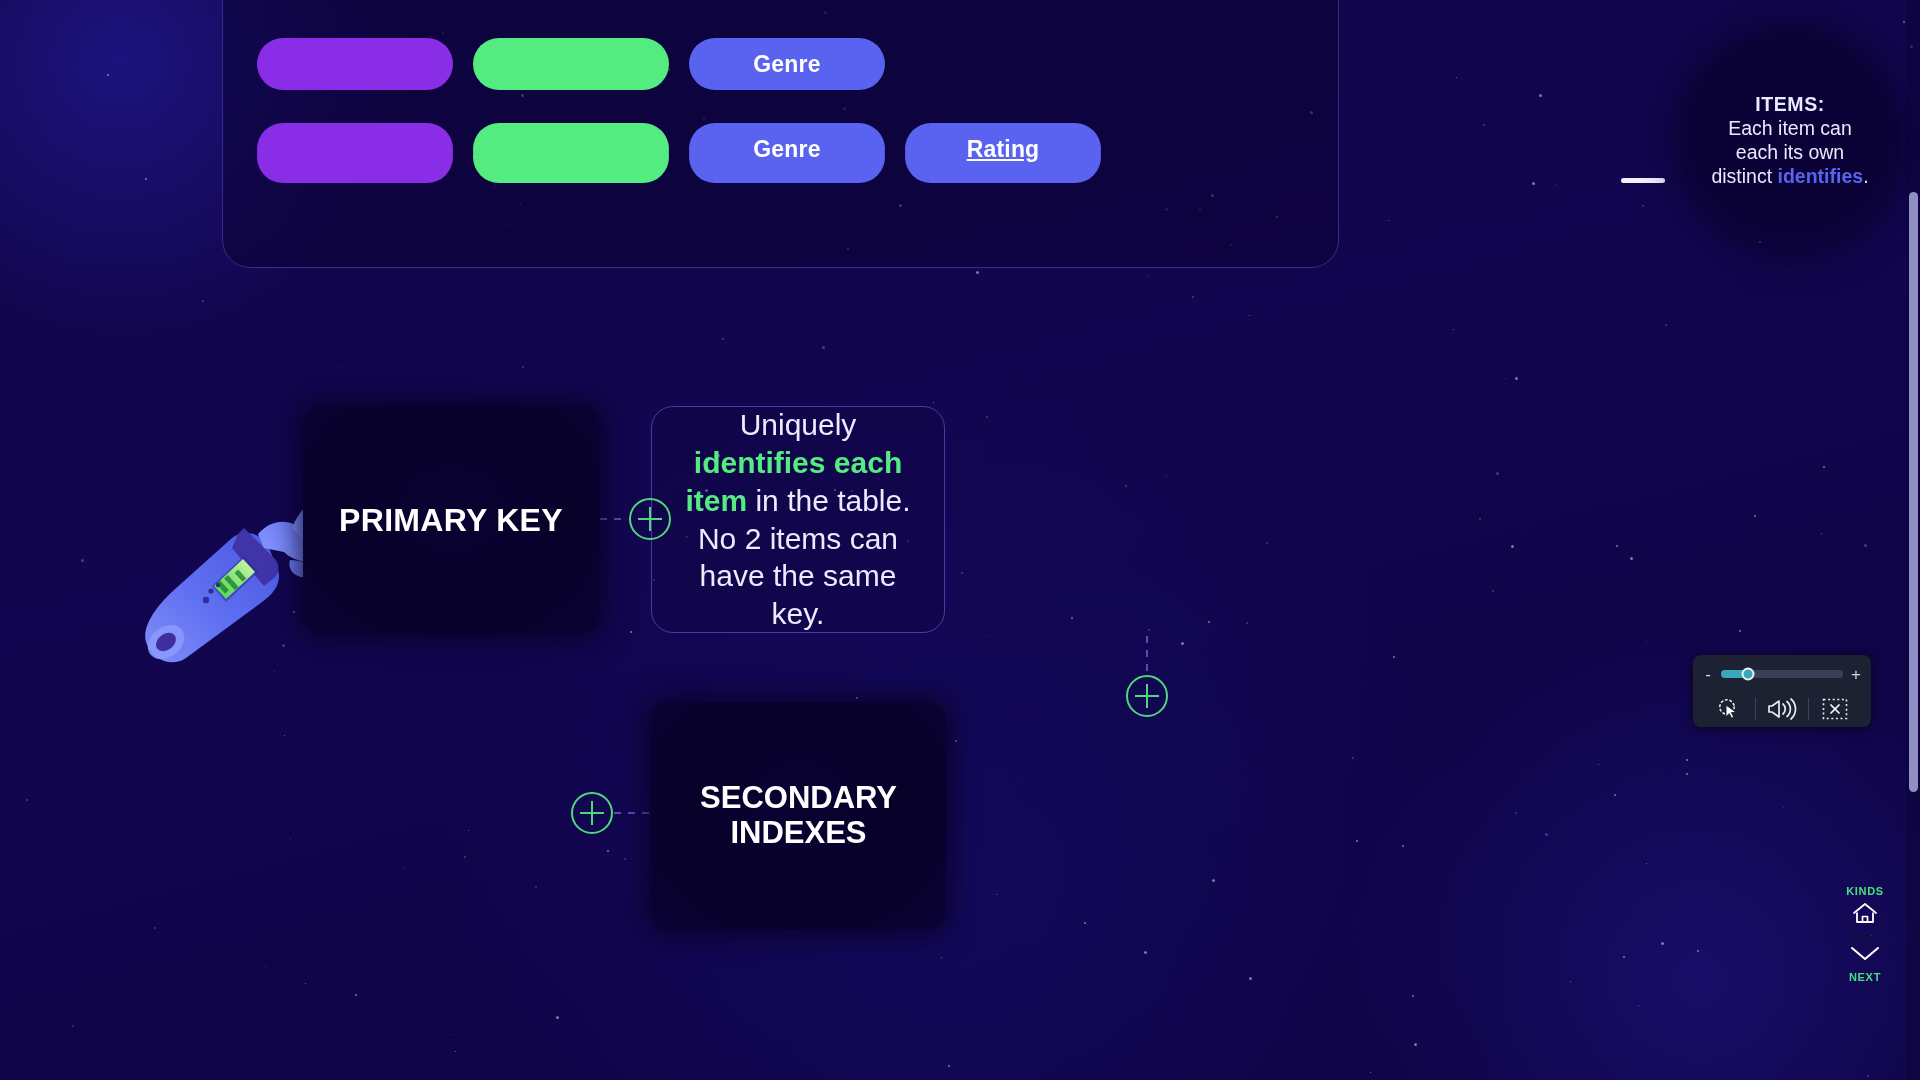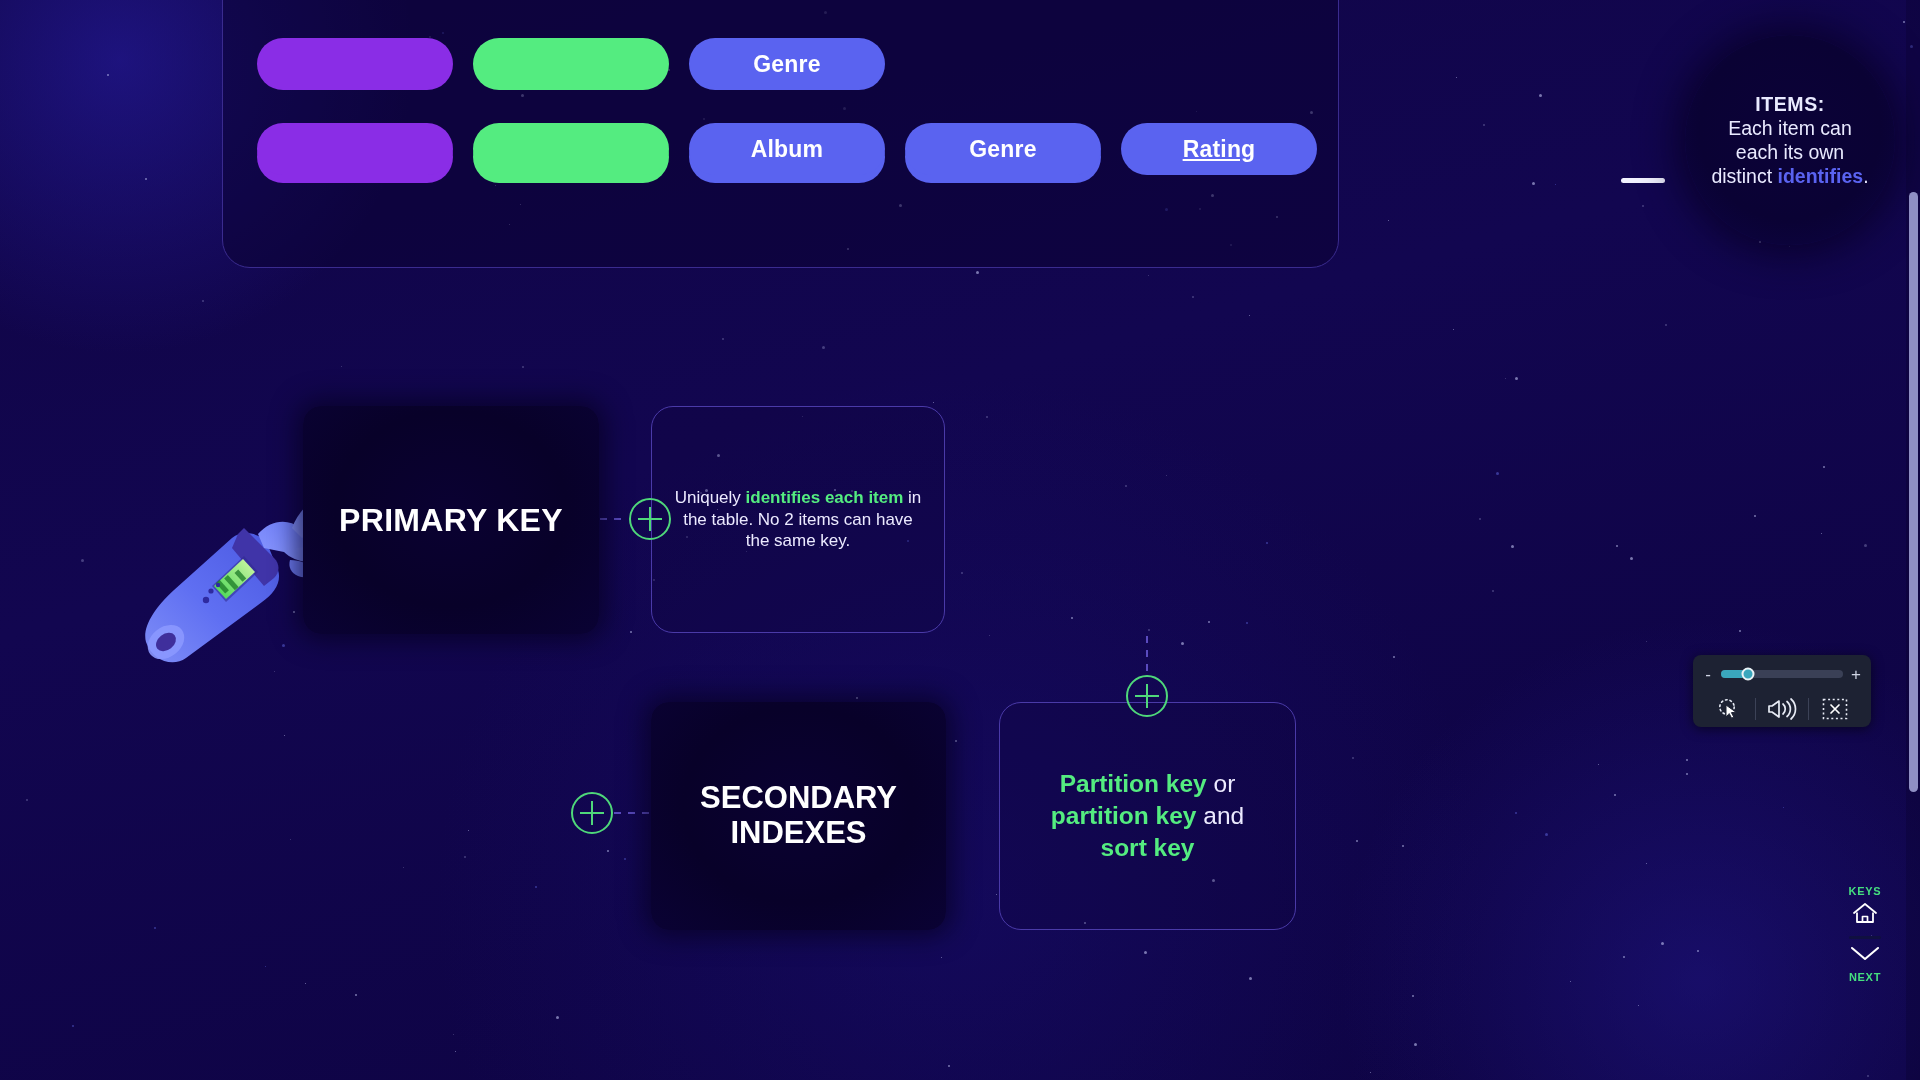--- a/index.html
+++ b/index.html
@@ -480,7 +480,6 @@
     <div class="pill-row" id="pill-row-2" style="top:422px;">
       <div class="pill purple"></div>
       <div class="pill green"></div>
-      <div class="pill blue" style="width:196px;">Album</div>
       <div class="pill blue" style="width:196px;">Genre</div>
       <div class="pill blue" style="width:196px;text-decoration:underline;">Rating</div>
     </div>

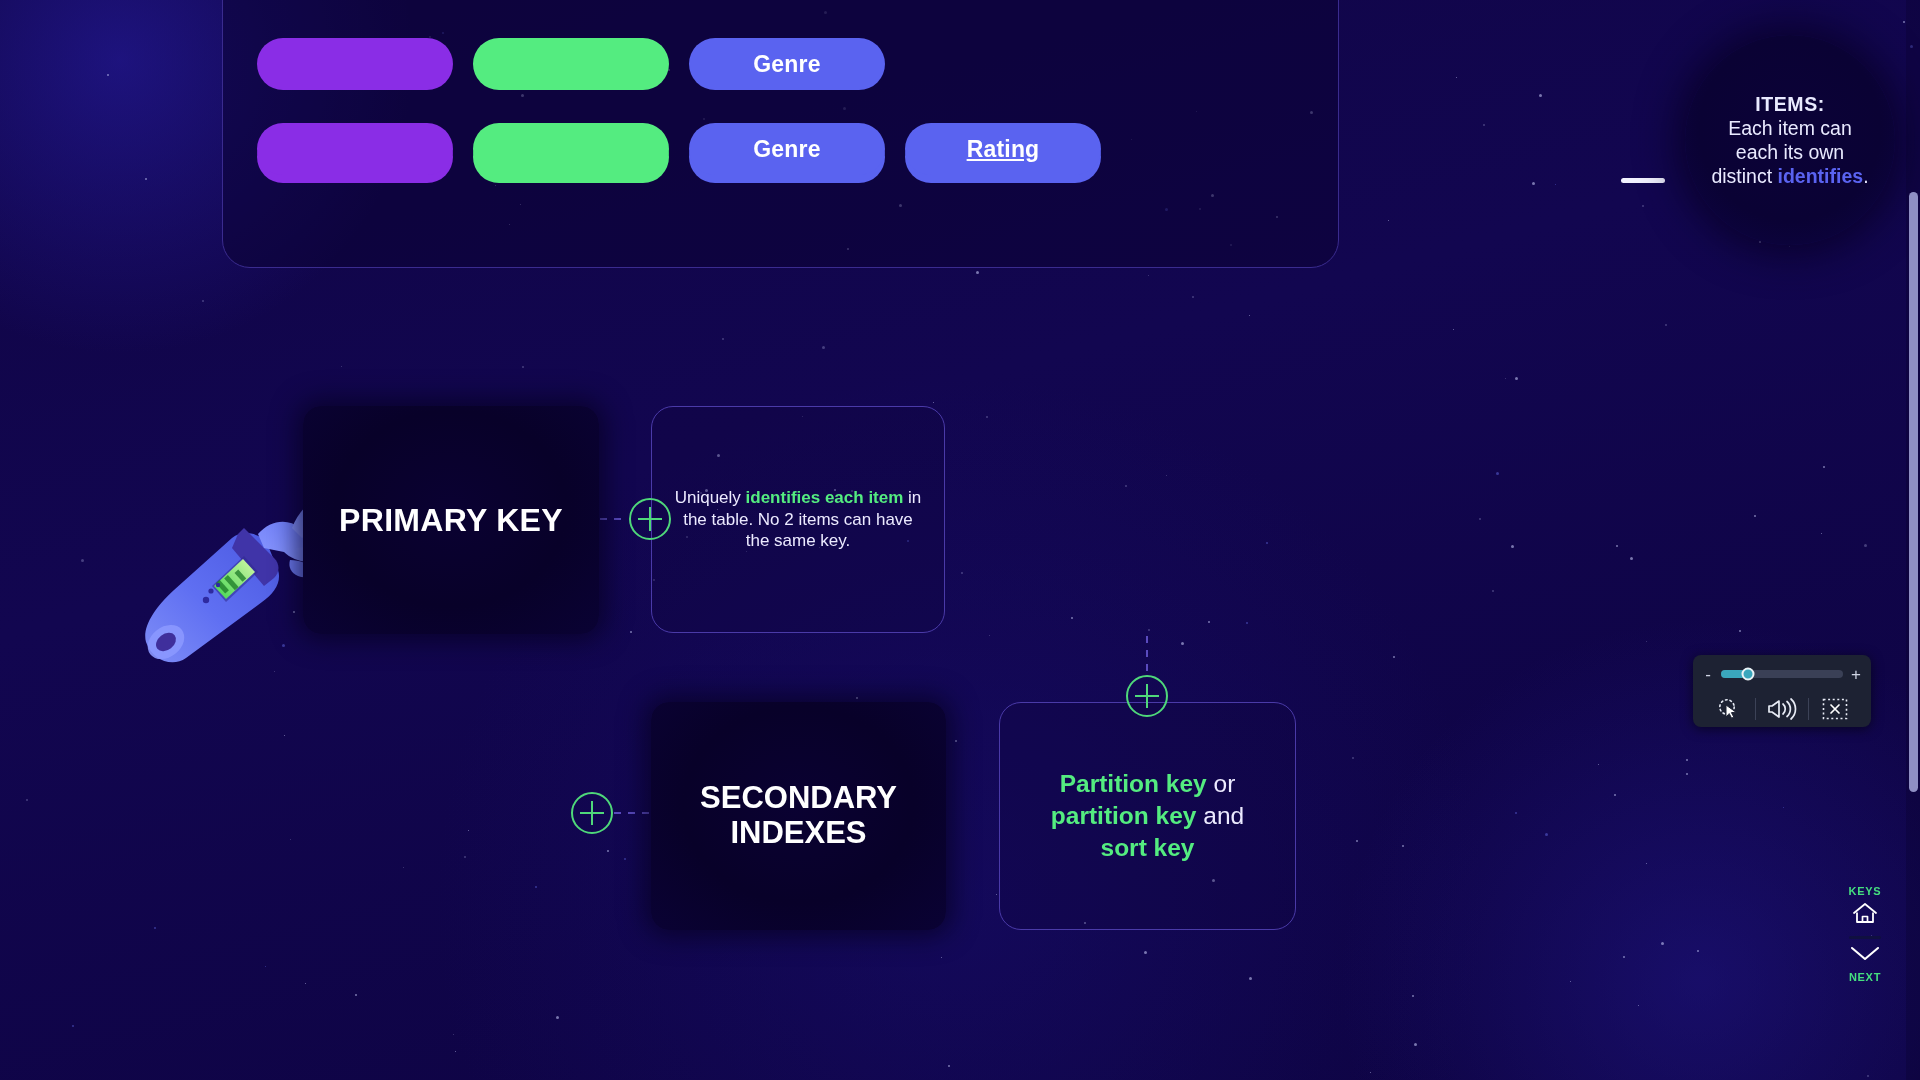--- a/index.html
+++ b/index.html
@@ -138,7 +138,7 @@
   }
   #box-unique .txt {
     color: #eceaff;
-    font-size: 17px;
+    font-size: 30px;
     line-height: 1.26;
     padding: 0 22px;
   }

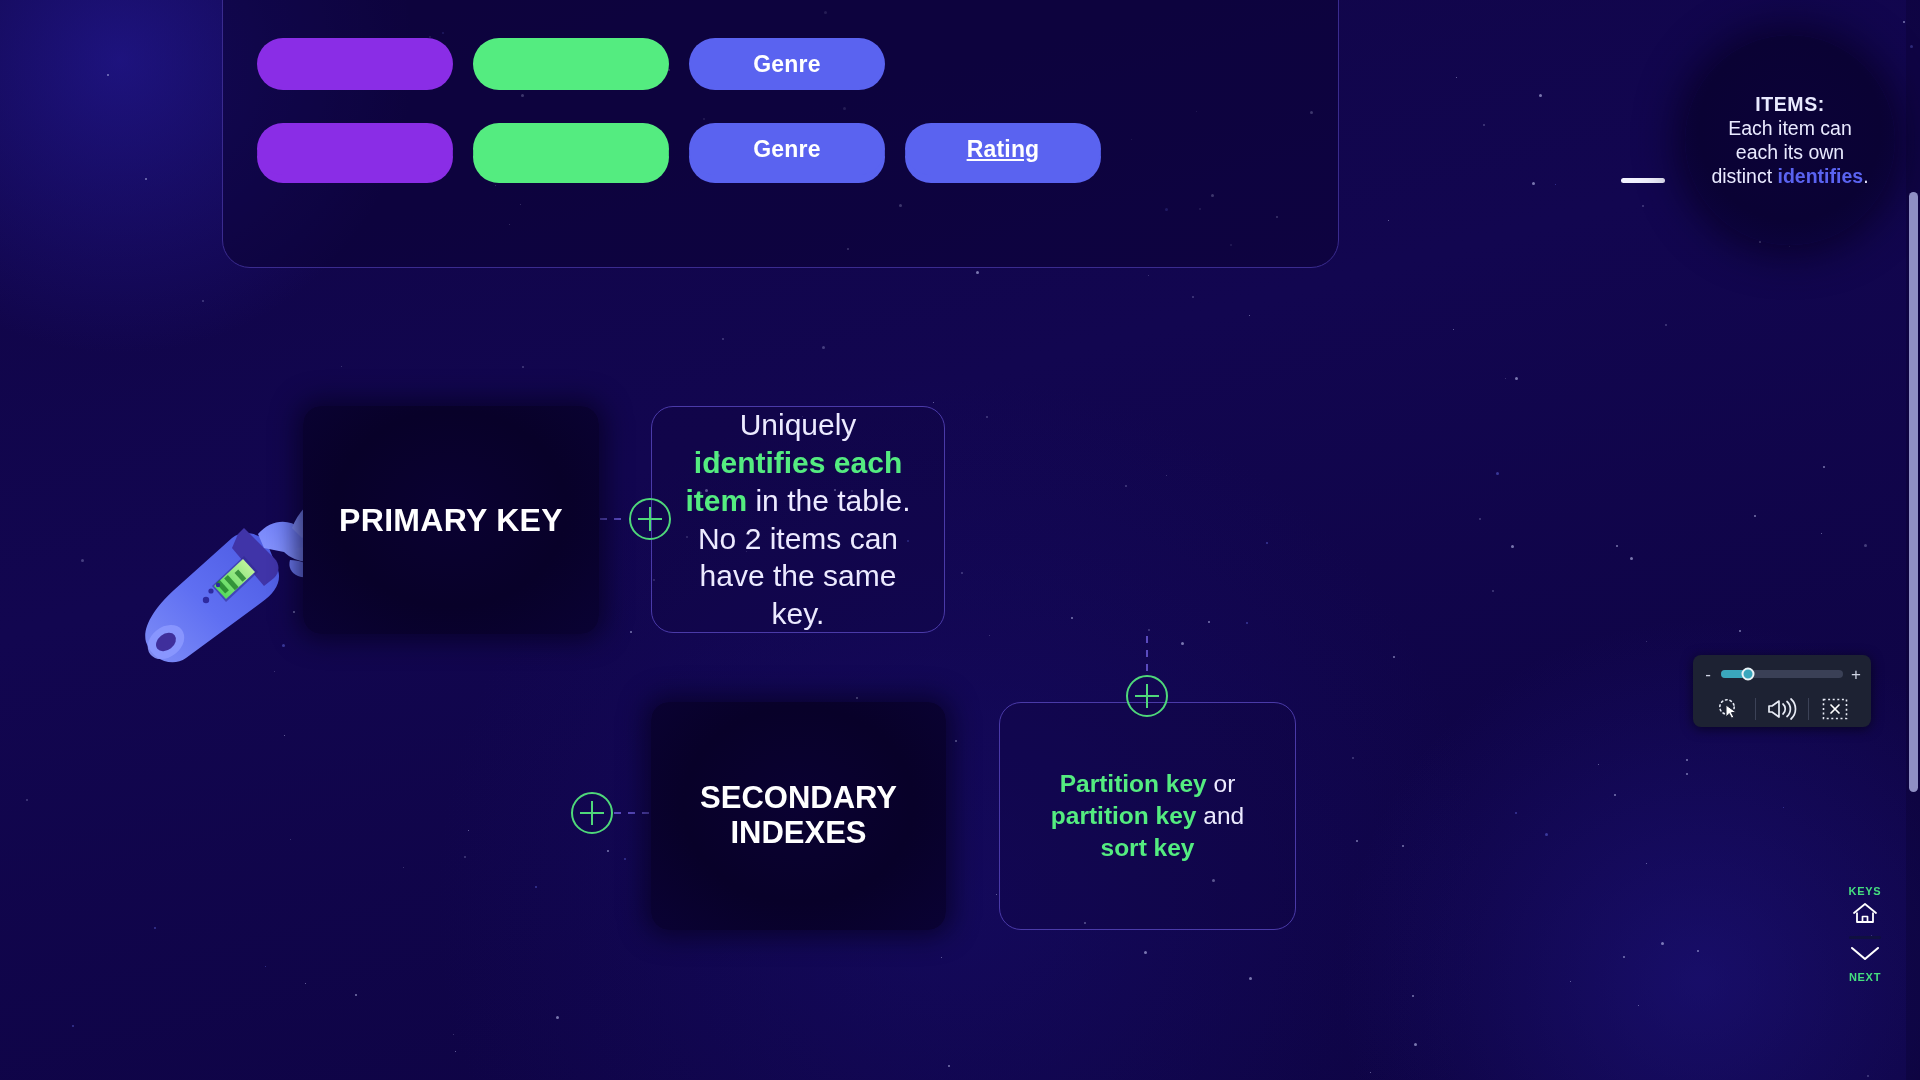--- a/index.html
+++ b/index.html
@@ -557,9 +557,6 @@
     <span><span>SECONDARY</span><br><span>INDEXES</span></span>
   </div>
 
-  <div class="outline-box" id="box-partition">
-    <div class="txt"><span class="g">Partition key</span><span> or </span><br><span class="g">partition key</span><span> and </span><br><span class="g">sort key</span></div>
-  </div>
 
   <div class="plus-node" id="plus-primary"></div>
   <div class="plus-node" id="plus-secondary"></div>

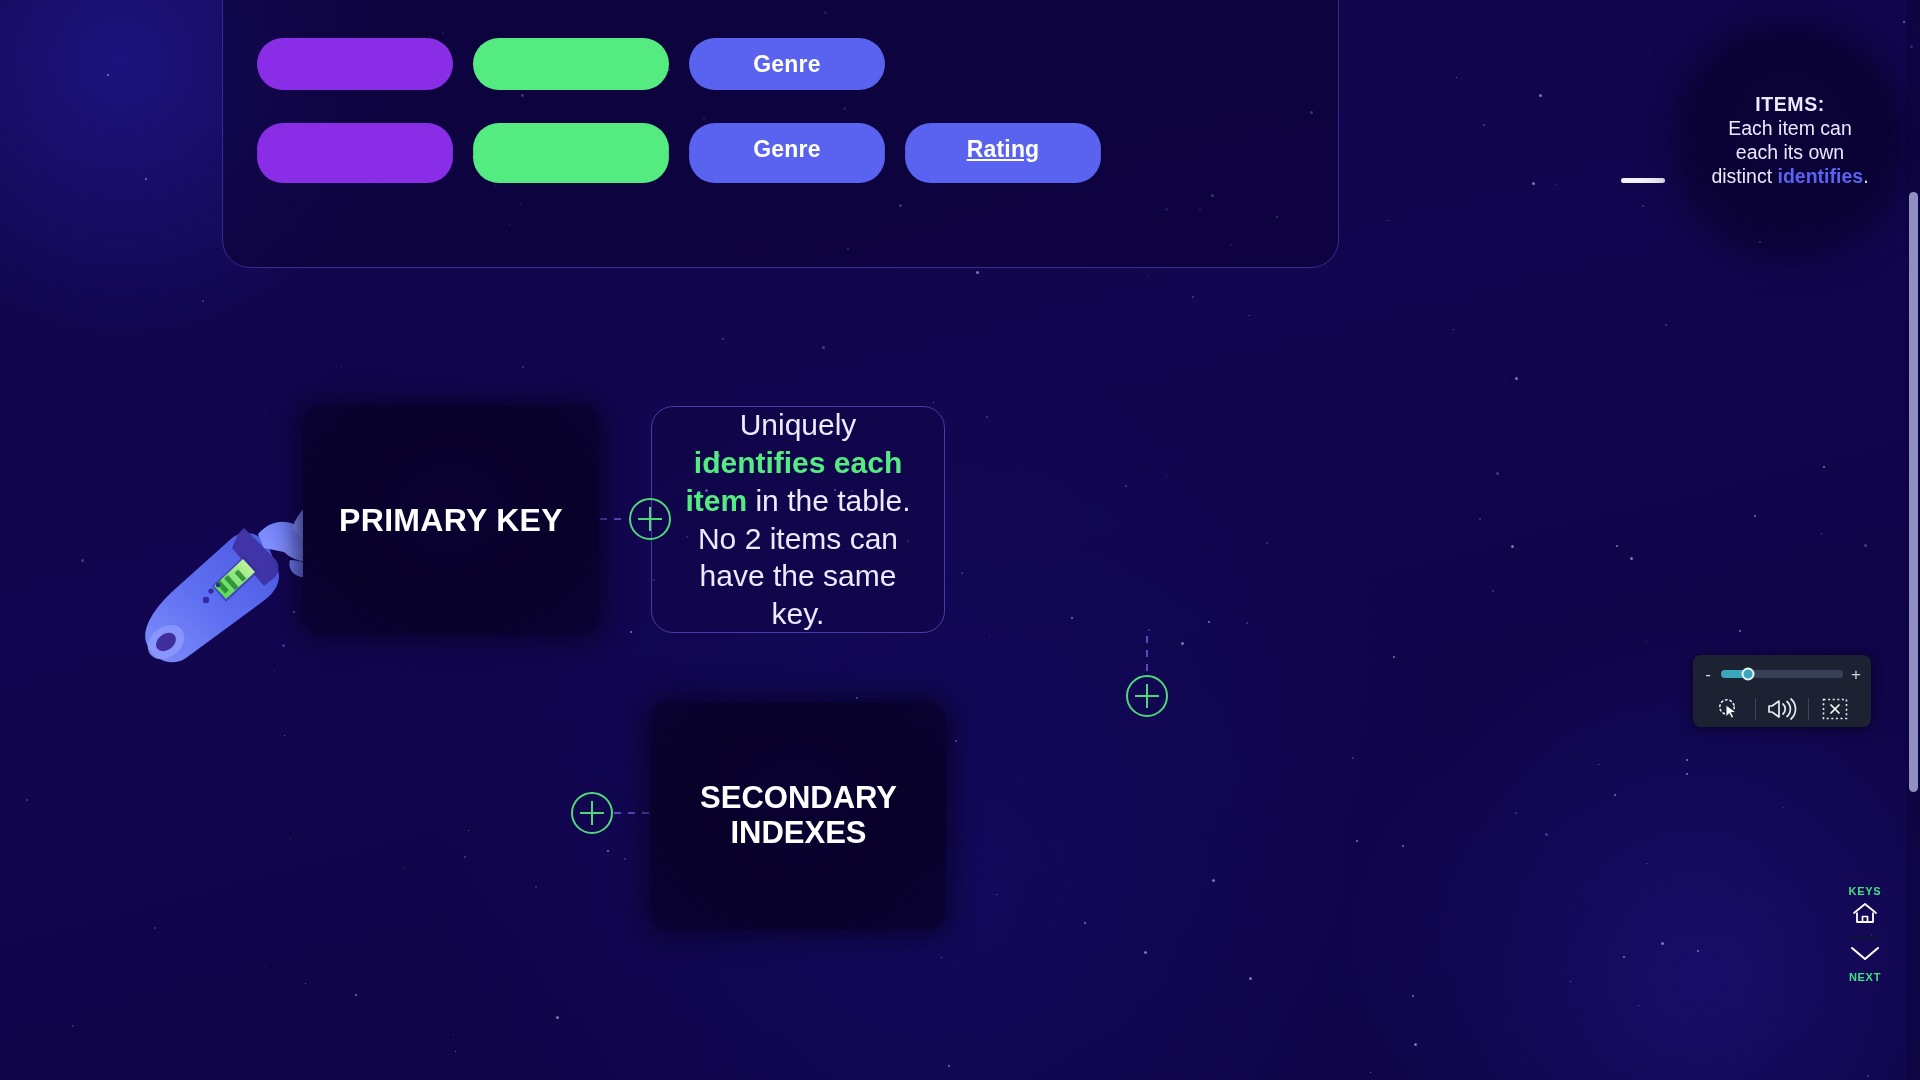--- a/index.html
+++ b/index.html
@@ -600,7 +600,7 @@
   </div>
 
   <div id="nav-panel">
-    <div class="nav-label">KEYS</div>
+    <div class="nav-label">KINDS</div>
     <div style="margin-top:3px;">
       <svg width="30" height="26" viewBox="0 0 30 26">
         <path d="M4 13 L15 4 L26 13" fill="none" stroke="#ffffff" stroke-width="1.8" stroke-linejoin="round" stroke-linecap="round"></path>

